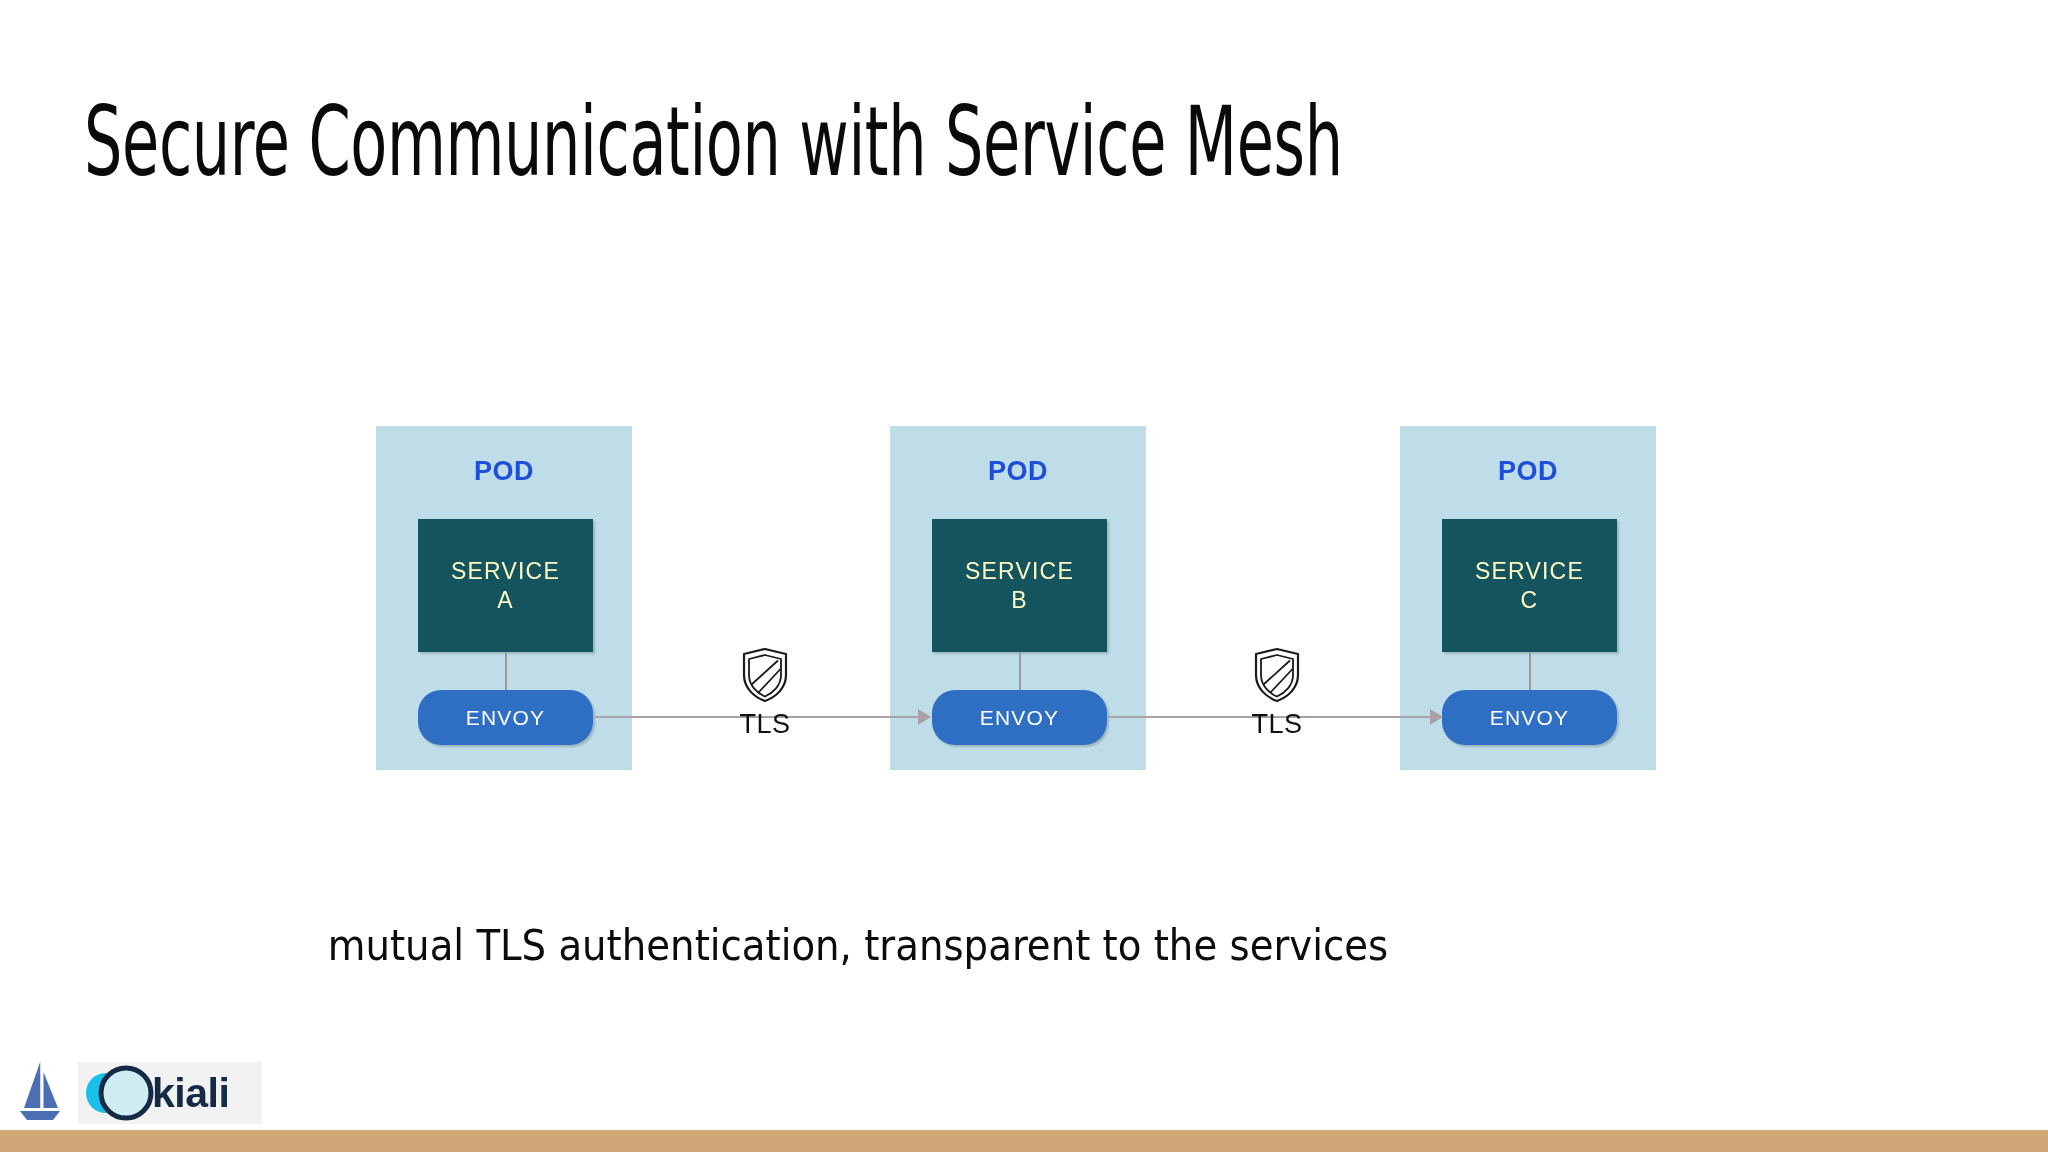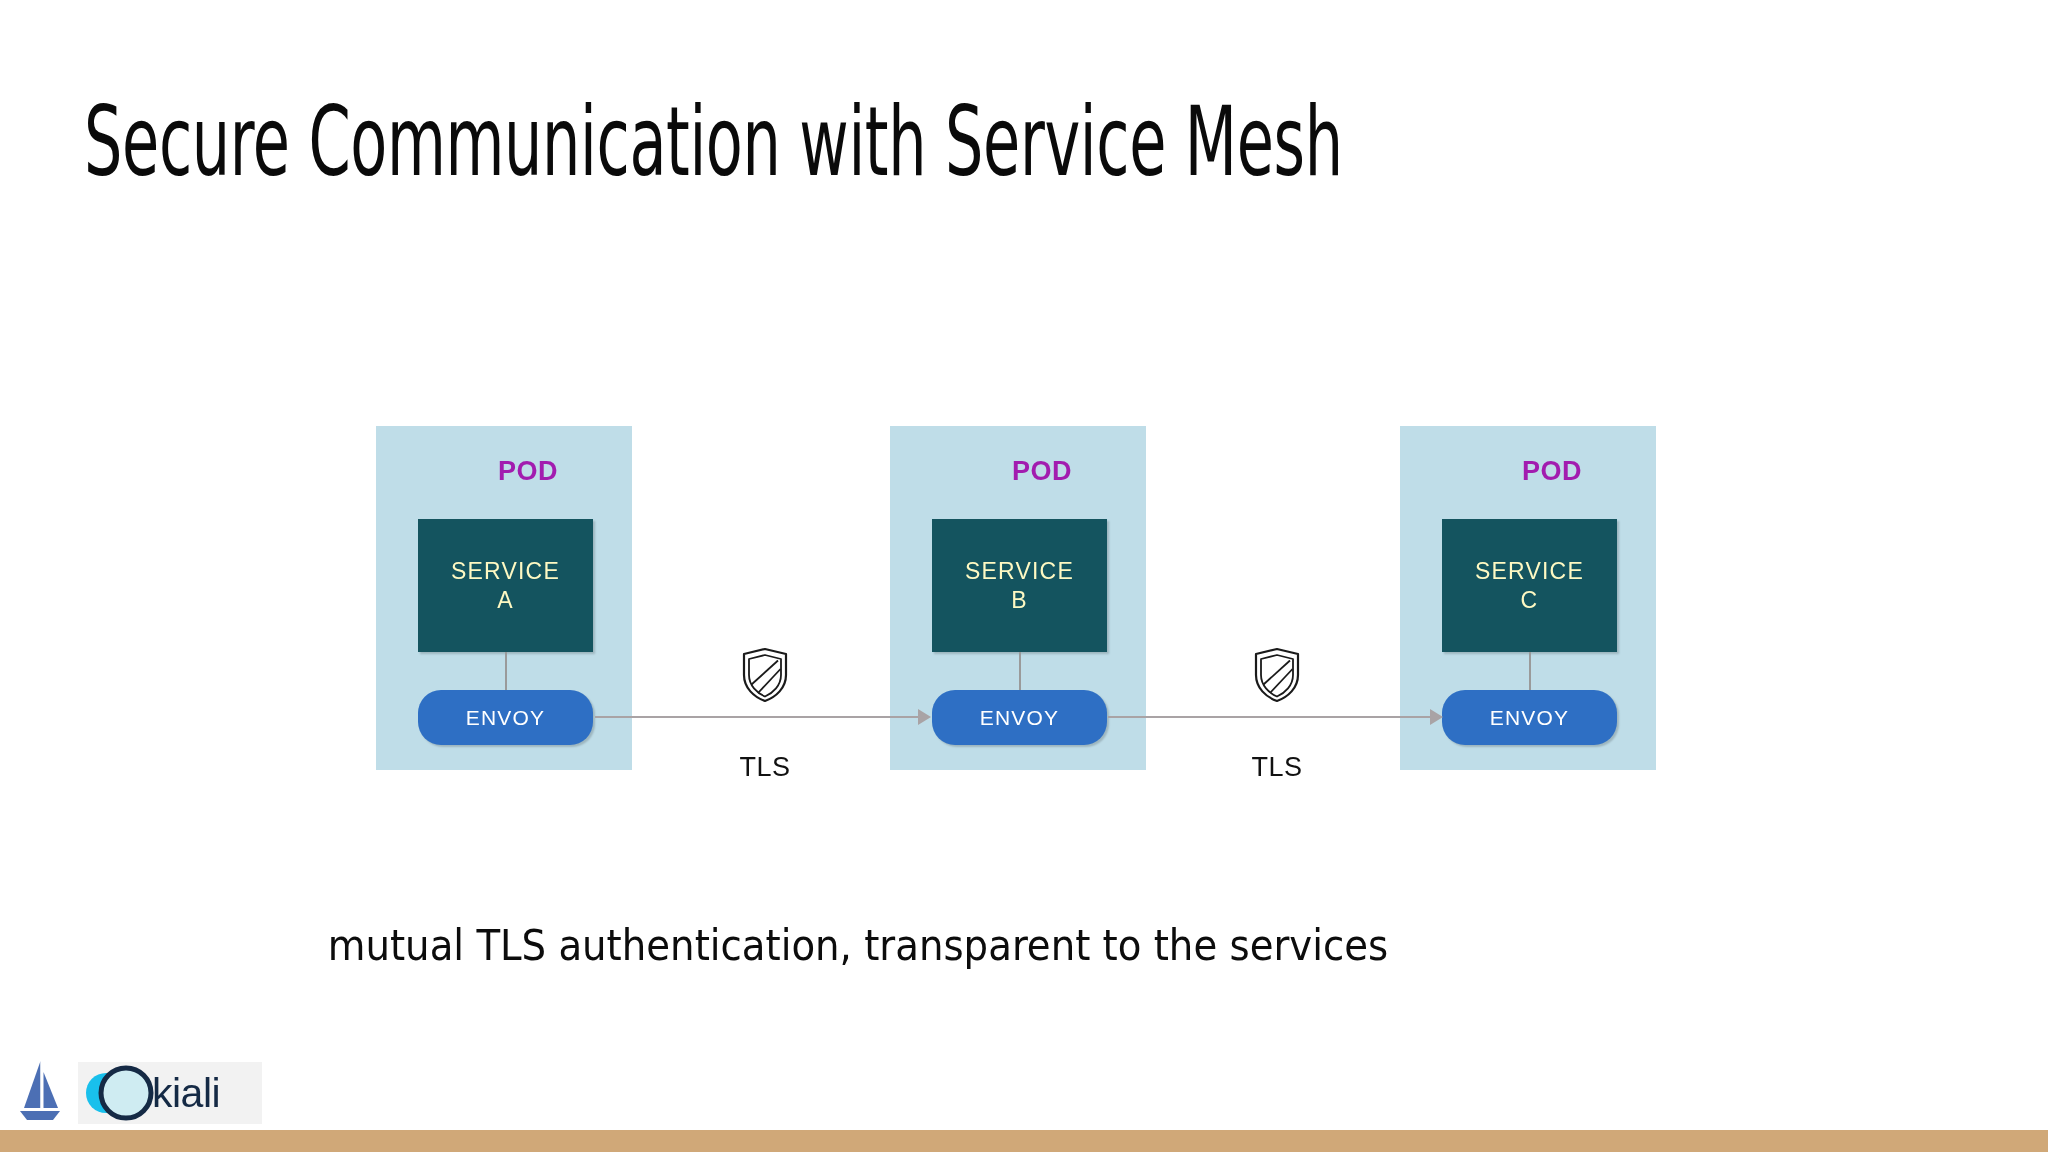--- a/index.html
+++ b/index.html
@@ -63,8 +63,7 @@
     font-size: 27px;
     font-weight: bold;
     letter-spacing: 0.5px;
-    color: #a21caf;
-    padding-left: 24px;
+    color: #1d4ed8;
   }
 
   .service-box {

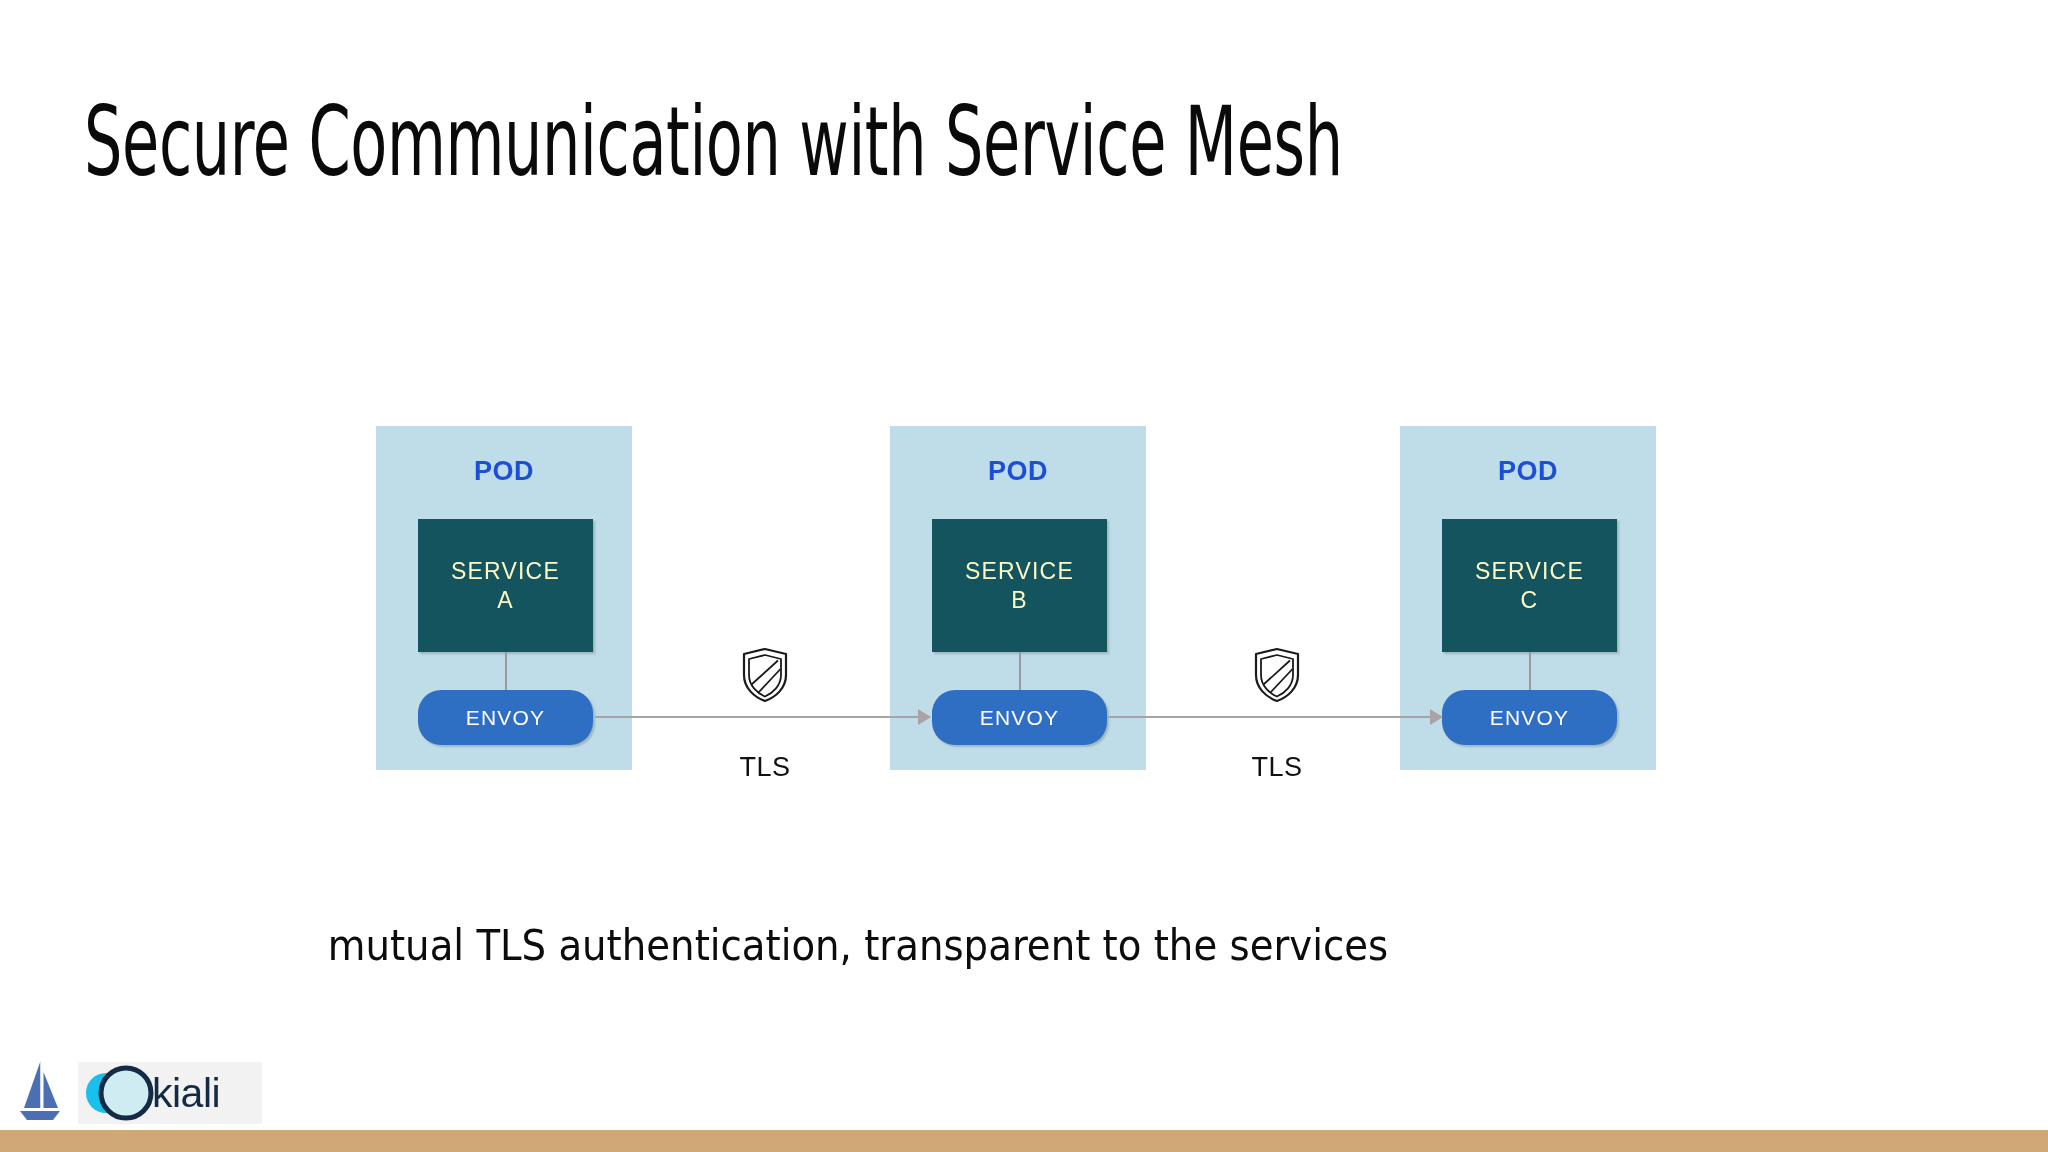--- a/index.html
+++ b/index.html
@@ -150,7 +150,7 @@
 
   .tls-label {
     position: absolute;
-    top: 752px;
+    top: 709px;
     width: 120px;
     text-align: center;
     font-size: 27px;

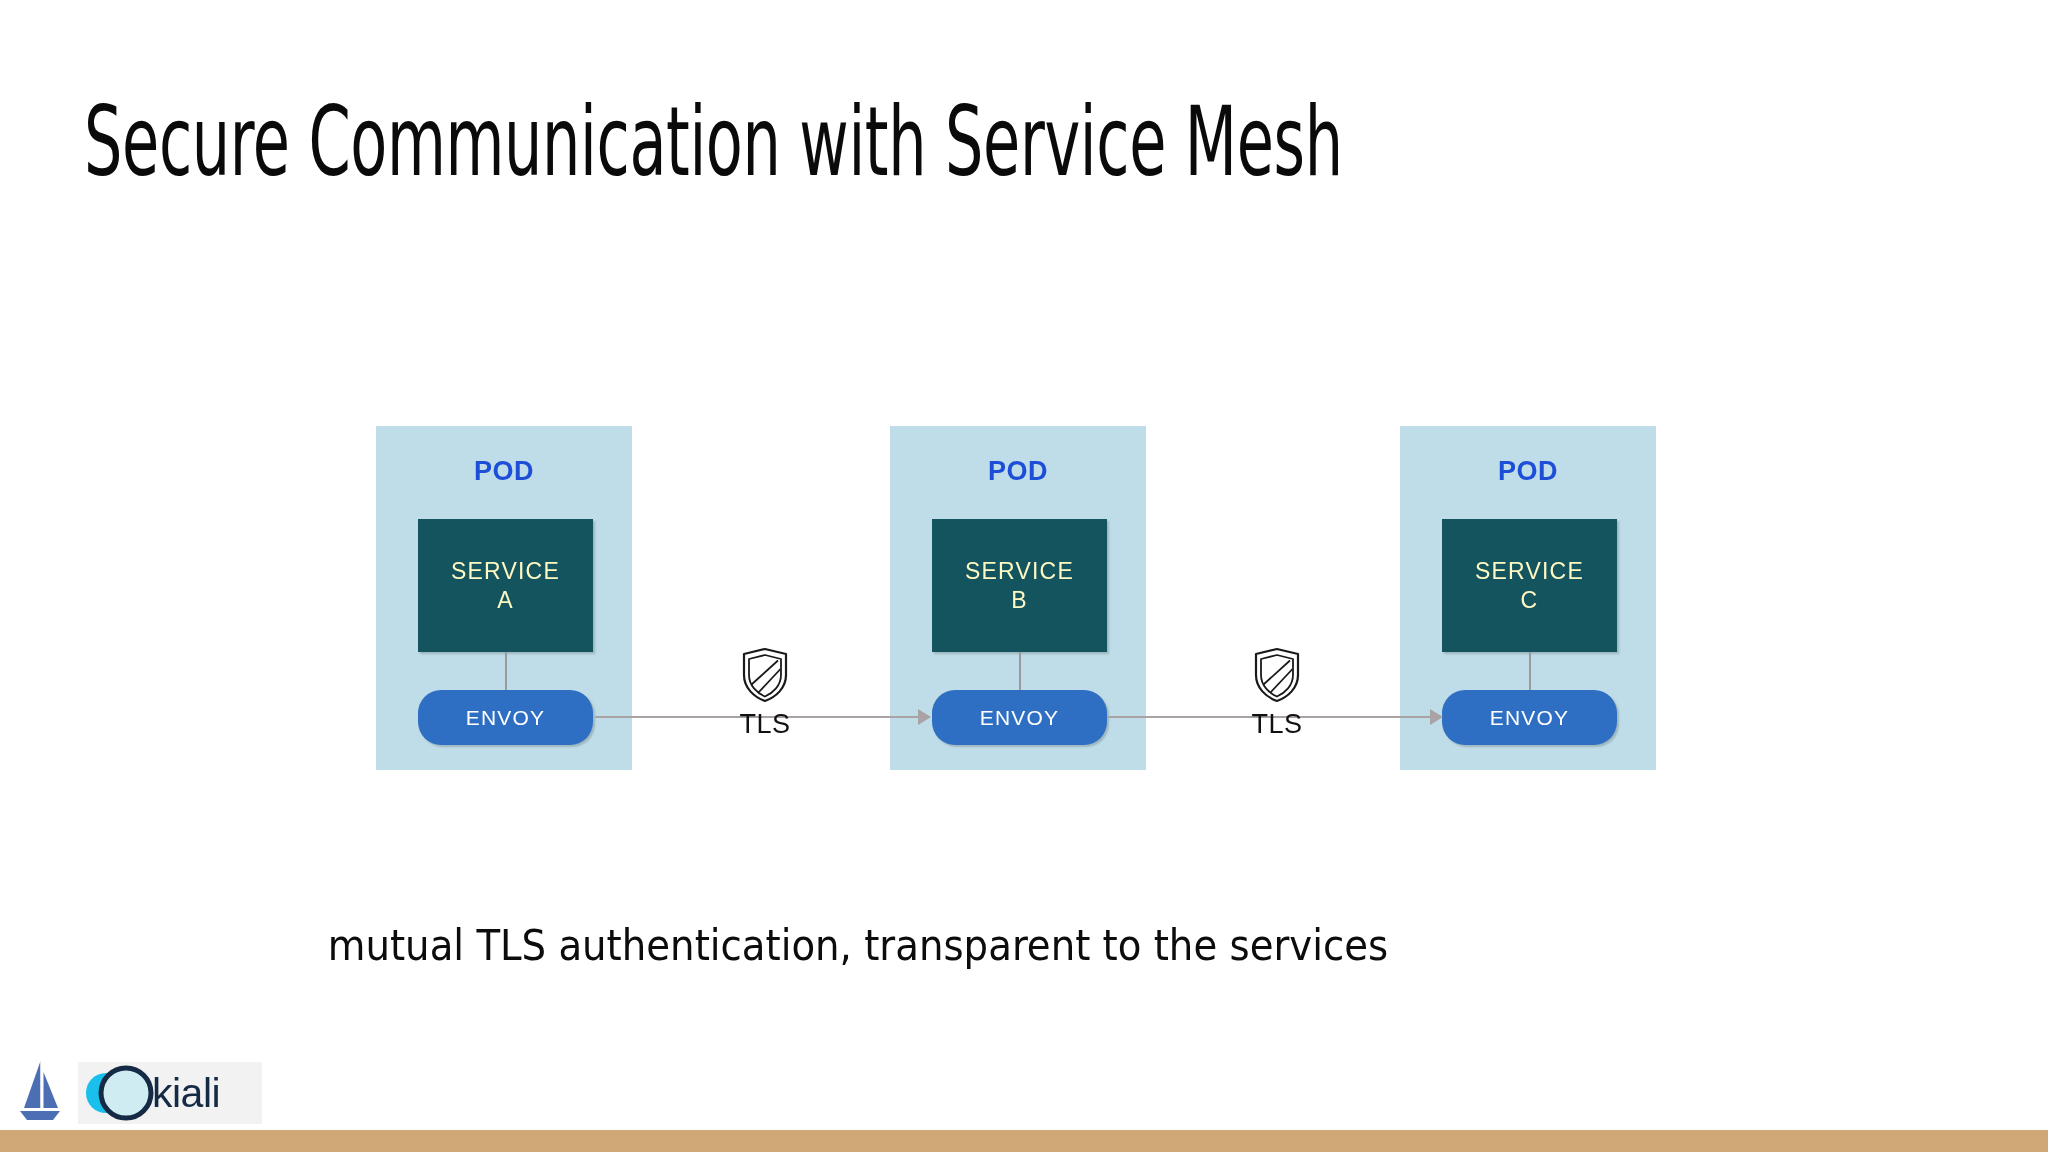--- a/index.html
+++ b/index.html
@@ -201,7 +201,7 @@
   .kiali-mark { width: 78px; height: 62px; flex: 0 0 auto; }
   .kiali-word {
     font-size: 41px;
-    font-weight: normal;
+    font-weight: bold;
     color: #152a45;
     letter-spacing: -0.5px;
     line-height: 1;

